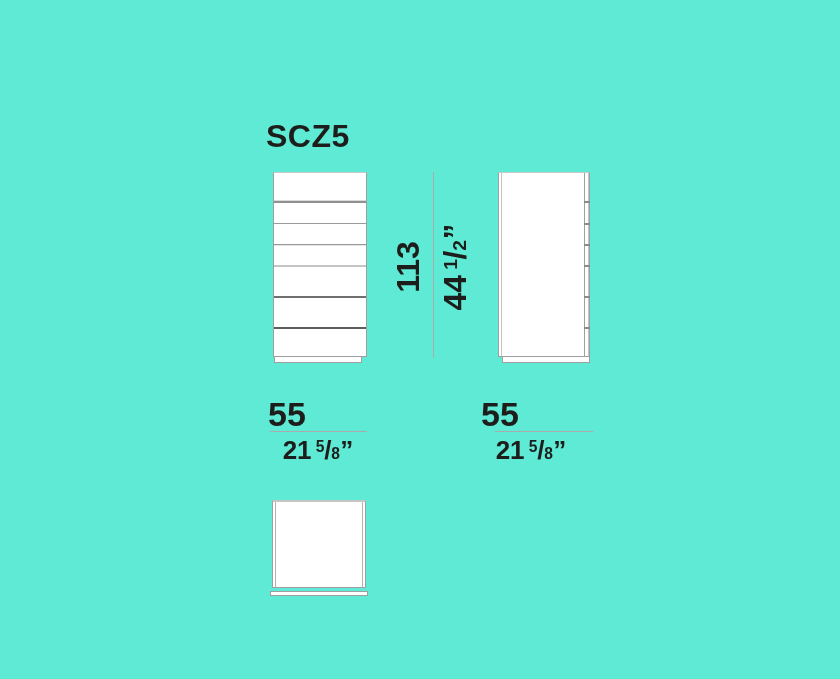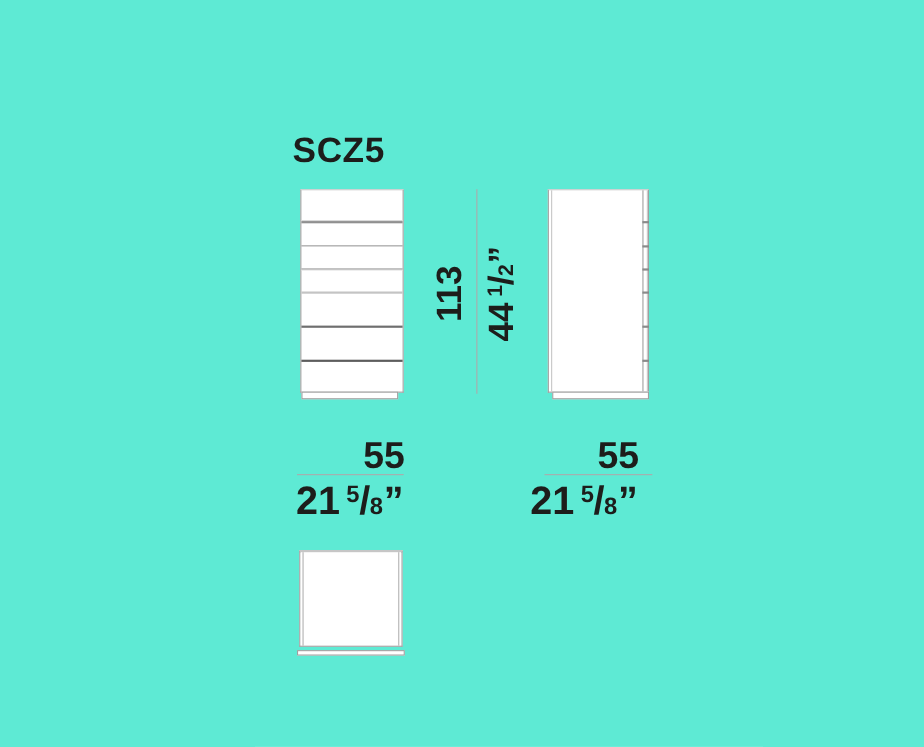--- a/index.html
+++ b/index.html
@@ -75,7 +75,7 @@
   .hdim-side  { left: 495px; width: 98px; }
   
   .dim-metric {
-    position: absolute; width: 100px; text-align: right;
+    position: absolute; width: 100px; text-align: left;
     font-size: 34px; line-height: 1;
   }
   .dm-front { left: 268px; top: 397px; }

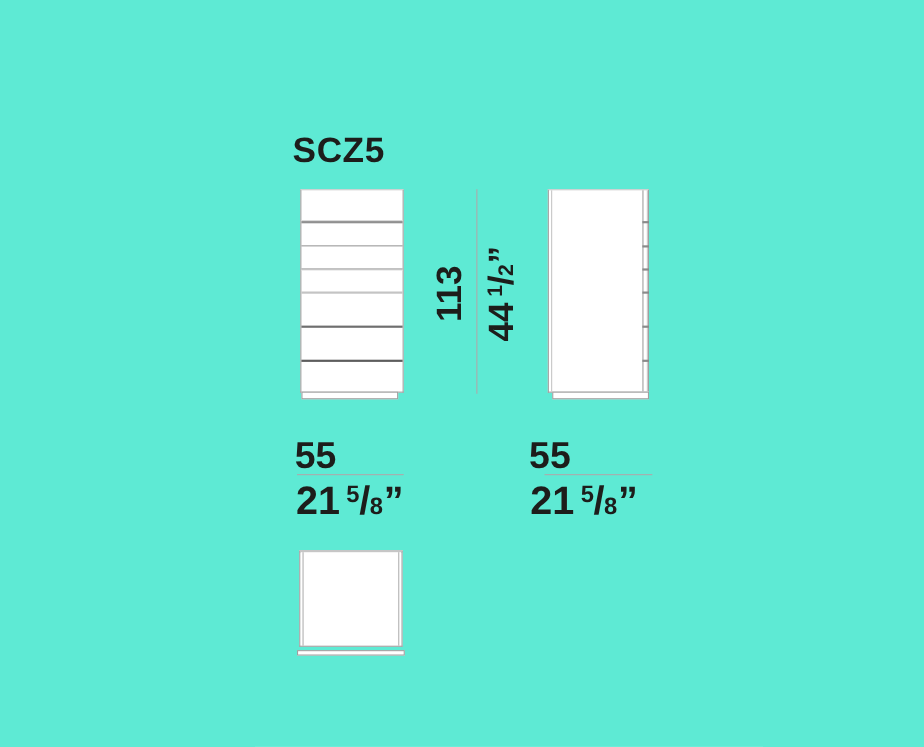--- a/index.html
+++ b/index.html
@@ -82,7 +82,7 @@
   .dm-side  { left: 481px; top: 397px; }
   .dim-imperial {
     position: absolute; width: 124px; text-align: center;
-    font-size: 36px; line-height: 1; white-space: nowrap;
+    font-size: 26px; line-height: 1; white-space: nowrap;
   }
   .di-front { left: 256px; top: 437px; }
   .di-side  { left: 469px; top: 437px; }

